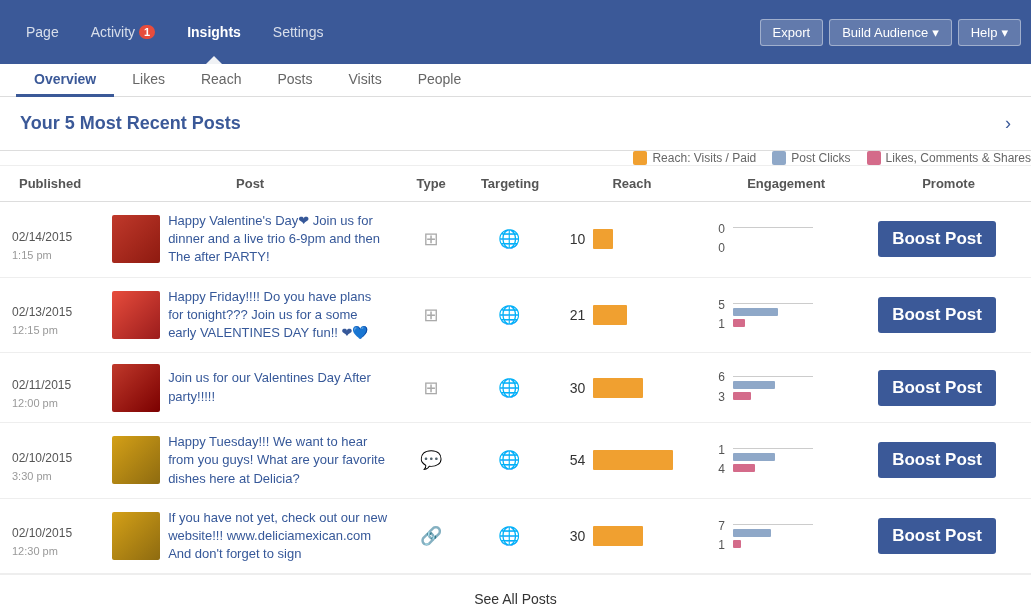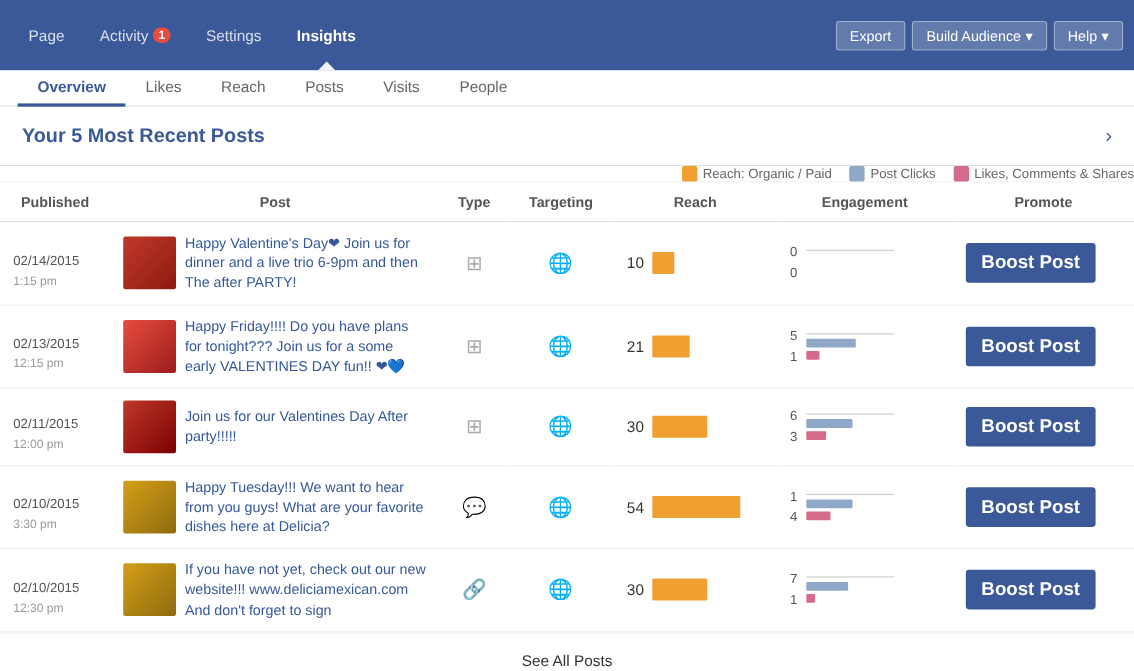--- a/index.html
+++ b/index.html
@@ -217,11 +217,11 @@
       <span>Activity</span>
       <span class="badge">1</span>
     </div>
+    <div class="top-nav-item active">
+      <span>Insights</span>
+    </div>
     <div class="top-nav-item">
       <span>Settings</span>
-    </div>
-    <div class="top-nav-item active">
-      <span>Insights</span>
     </div>
   </div>
   <div class="top-nav-right">

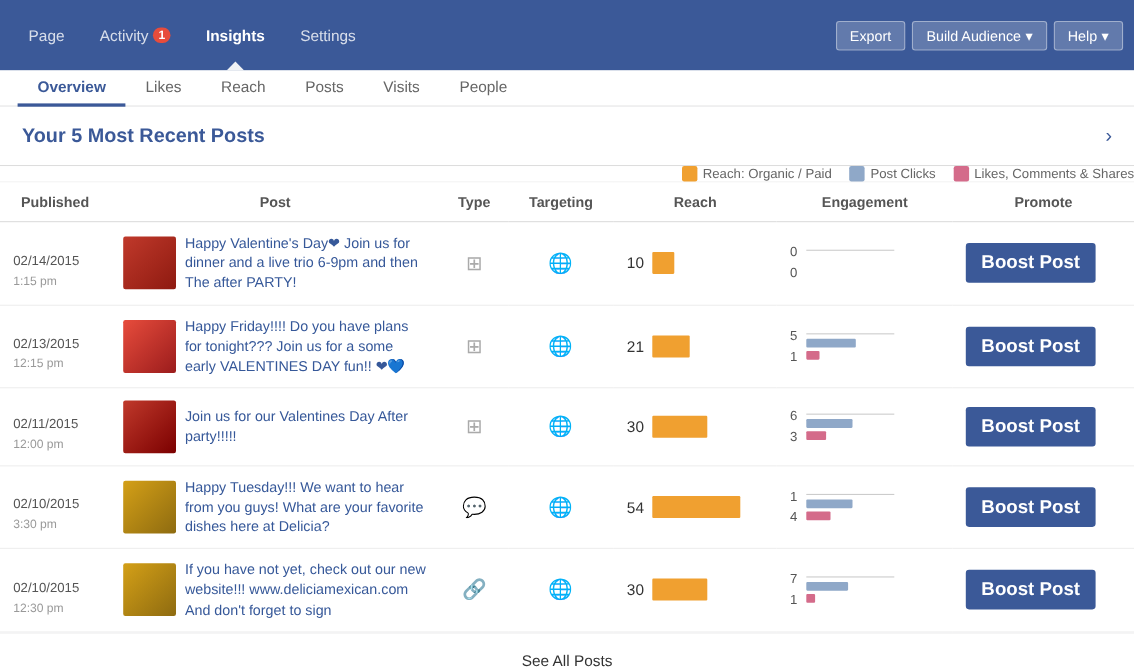--- a/index.html
+++ b/index.html
@@ -270,7 +270,7 @@
   <div class="legend-bar">
     <div class="legend-item">
       <div class="legend-color" style="background:#f0a030;"></div>
-      <span>Reach: Organic / Paid</span>
+      <span>Reach: Visits / Paid</span>
     </div>
     <div class="legend-item">
       <div class="legend-color" style="background:#8fa8c8;"></div>

